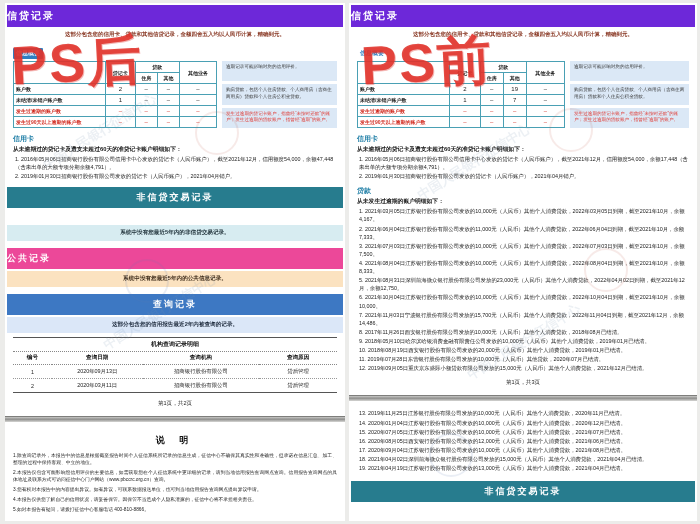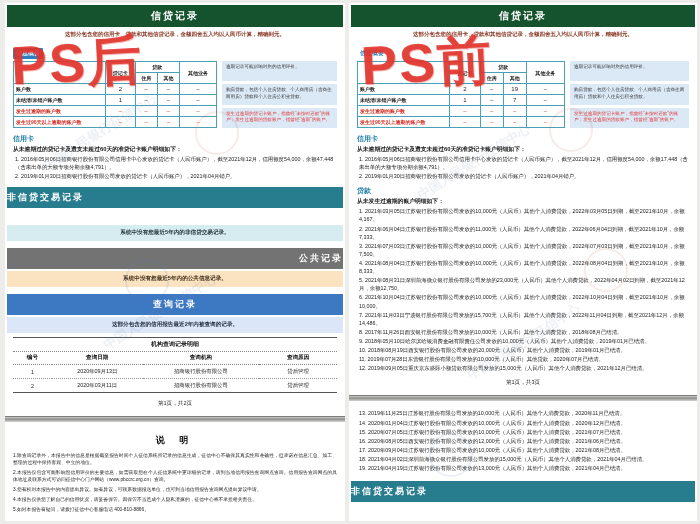--- a/index.html
+++ b/index.html
@@ -12,7 +12,7 @@
   .page-right { left:349px; width:348px; height:518px; }
 
   
-  .banner-blue { margin:2px 2px 0; background:#14532d; color:#fff; font-size:10px; font-weight:bold; text-align:center; padding:4px 0; letter-spacing:2px; }
+  .banner-blue { margin:2px 2px 0; background:#6d28d9; color:#fff; font-size:10px; font-weight:bold; padding:4px 0; letter-spacing:2px; }
   .sub { font-size:5.5px; font-weight:bold; color:#8a3a26; text-align:center; padding:4px 6px 3px; }
   .chip { display:inline-block; margin:1px 0 2px 8px; background:#2e7fc2; color:#eaf3ff; font-size:6px; font-weight:bold; padding:1px 3px; border-radius:1px; }
 

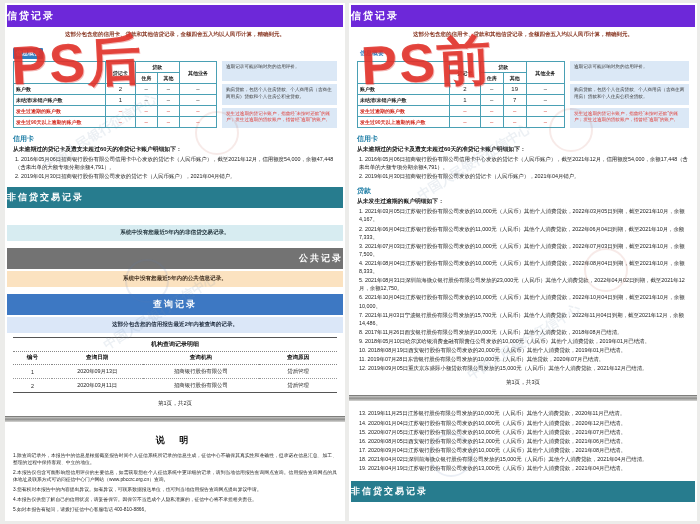--- a/index.html
+++ b/index.html
@@ -33,7 +33,7 @@
   .intro { font-size:5.8px; font-weight:bold; color:#111; margin:0 8px 1px; }
   .item { font-size:5.4px; color:#222; line-height:1.5; margin:0 8px 1px 10px; }
 
-  .banner-teal   { margin:7px 2px 17px; background:#277c8e; color:#fff; font-size:9px; font-weight:bold; text-align:left; padding:4px 0; letter-spacing:2px; }
+  .banner-teal   { margin:7px 2px 17px; background:#277c8e; color:#fff; font-size:9px; font-weight:bold; text-align:center; padding:4px 12px; letter-spacing:2px; }
   .band-teal     { margin:2px 2px 0; background:#d7ecf1; font-size:5.6px; font-weight:bold; color:#22343c; text-align:center; padding:4px 0; }
   .banner-orange { margin:7px 2px 0; background:#737373; color:#fff; font-size:9px; font-weight:bold; text-align:right; padding:4px 0; letter-spacing:2px; }
   .band-orange   { margin:2px 2px 0; background:#fbe2c0; font-size:5.6px; font-weight:bold; color:#3c2a18; text-align:center; padding:4px 0; }

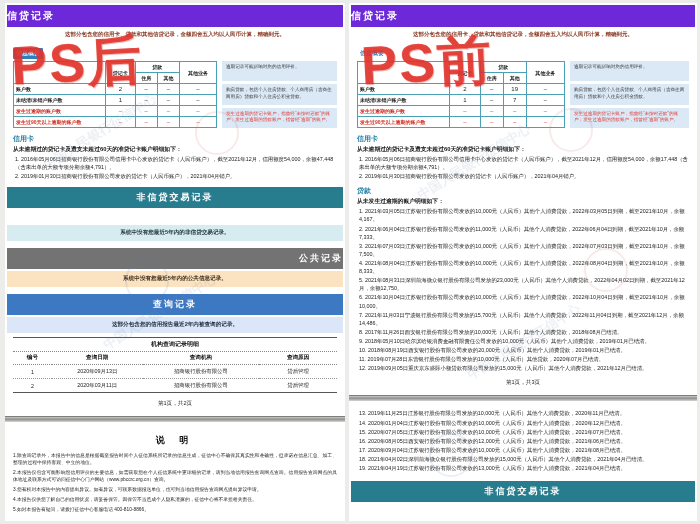--- a/index.html
+++ b/index.html
@@ -35,7 +35,7 @@
 
   .banner-teal   { margin:7px 2px 17px; background:#277c8e; color:#fff; font-size:9px; font-weight:bold; text-align:center; padding:4px 12px; letter-spacing:2px; }
   .band-teal     { margin:2px 2px 0; background:#d7ecf1; font-size:5.6px; font-weight:bold; color:#22343c; text-align:center; padding:4px 0; }
-  .banner-orange { margin:7px 2px 0; background:#737373; color:#fff; font-size:9px; font-weight:bold; text-align:right; padding:4px 0; letter-spacing:2px; }
+  .banner-orange { margin:7px 2px 0; background:#ec4899; color:#fff; font-size:9px; font-weight:bold; text-align:left; padding:4px 0; letter-spacing:2px; }
   .band-orange   { margin:2px 2px 0; background:#fbe2c0; font-size:5.6px; font-weight:bold; color:#3c2a18; text-align:center; padding:4px 0; }
   .banner-query  { margin:7px 2px 0; background:#3d78c3; color:#fff; font-size:9px; font-weight:bold; text-align:center; padding:4px 0; letter-spacing:2px; }
   .band-query    { margin:2px 2px 0; background:#dbe7f8; font-size:5.6px; font-weight:bold; color:#1d2a3c; text-align:center; padding:4px 0; }

